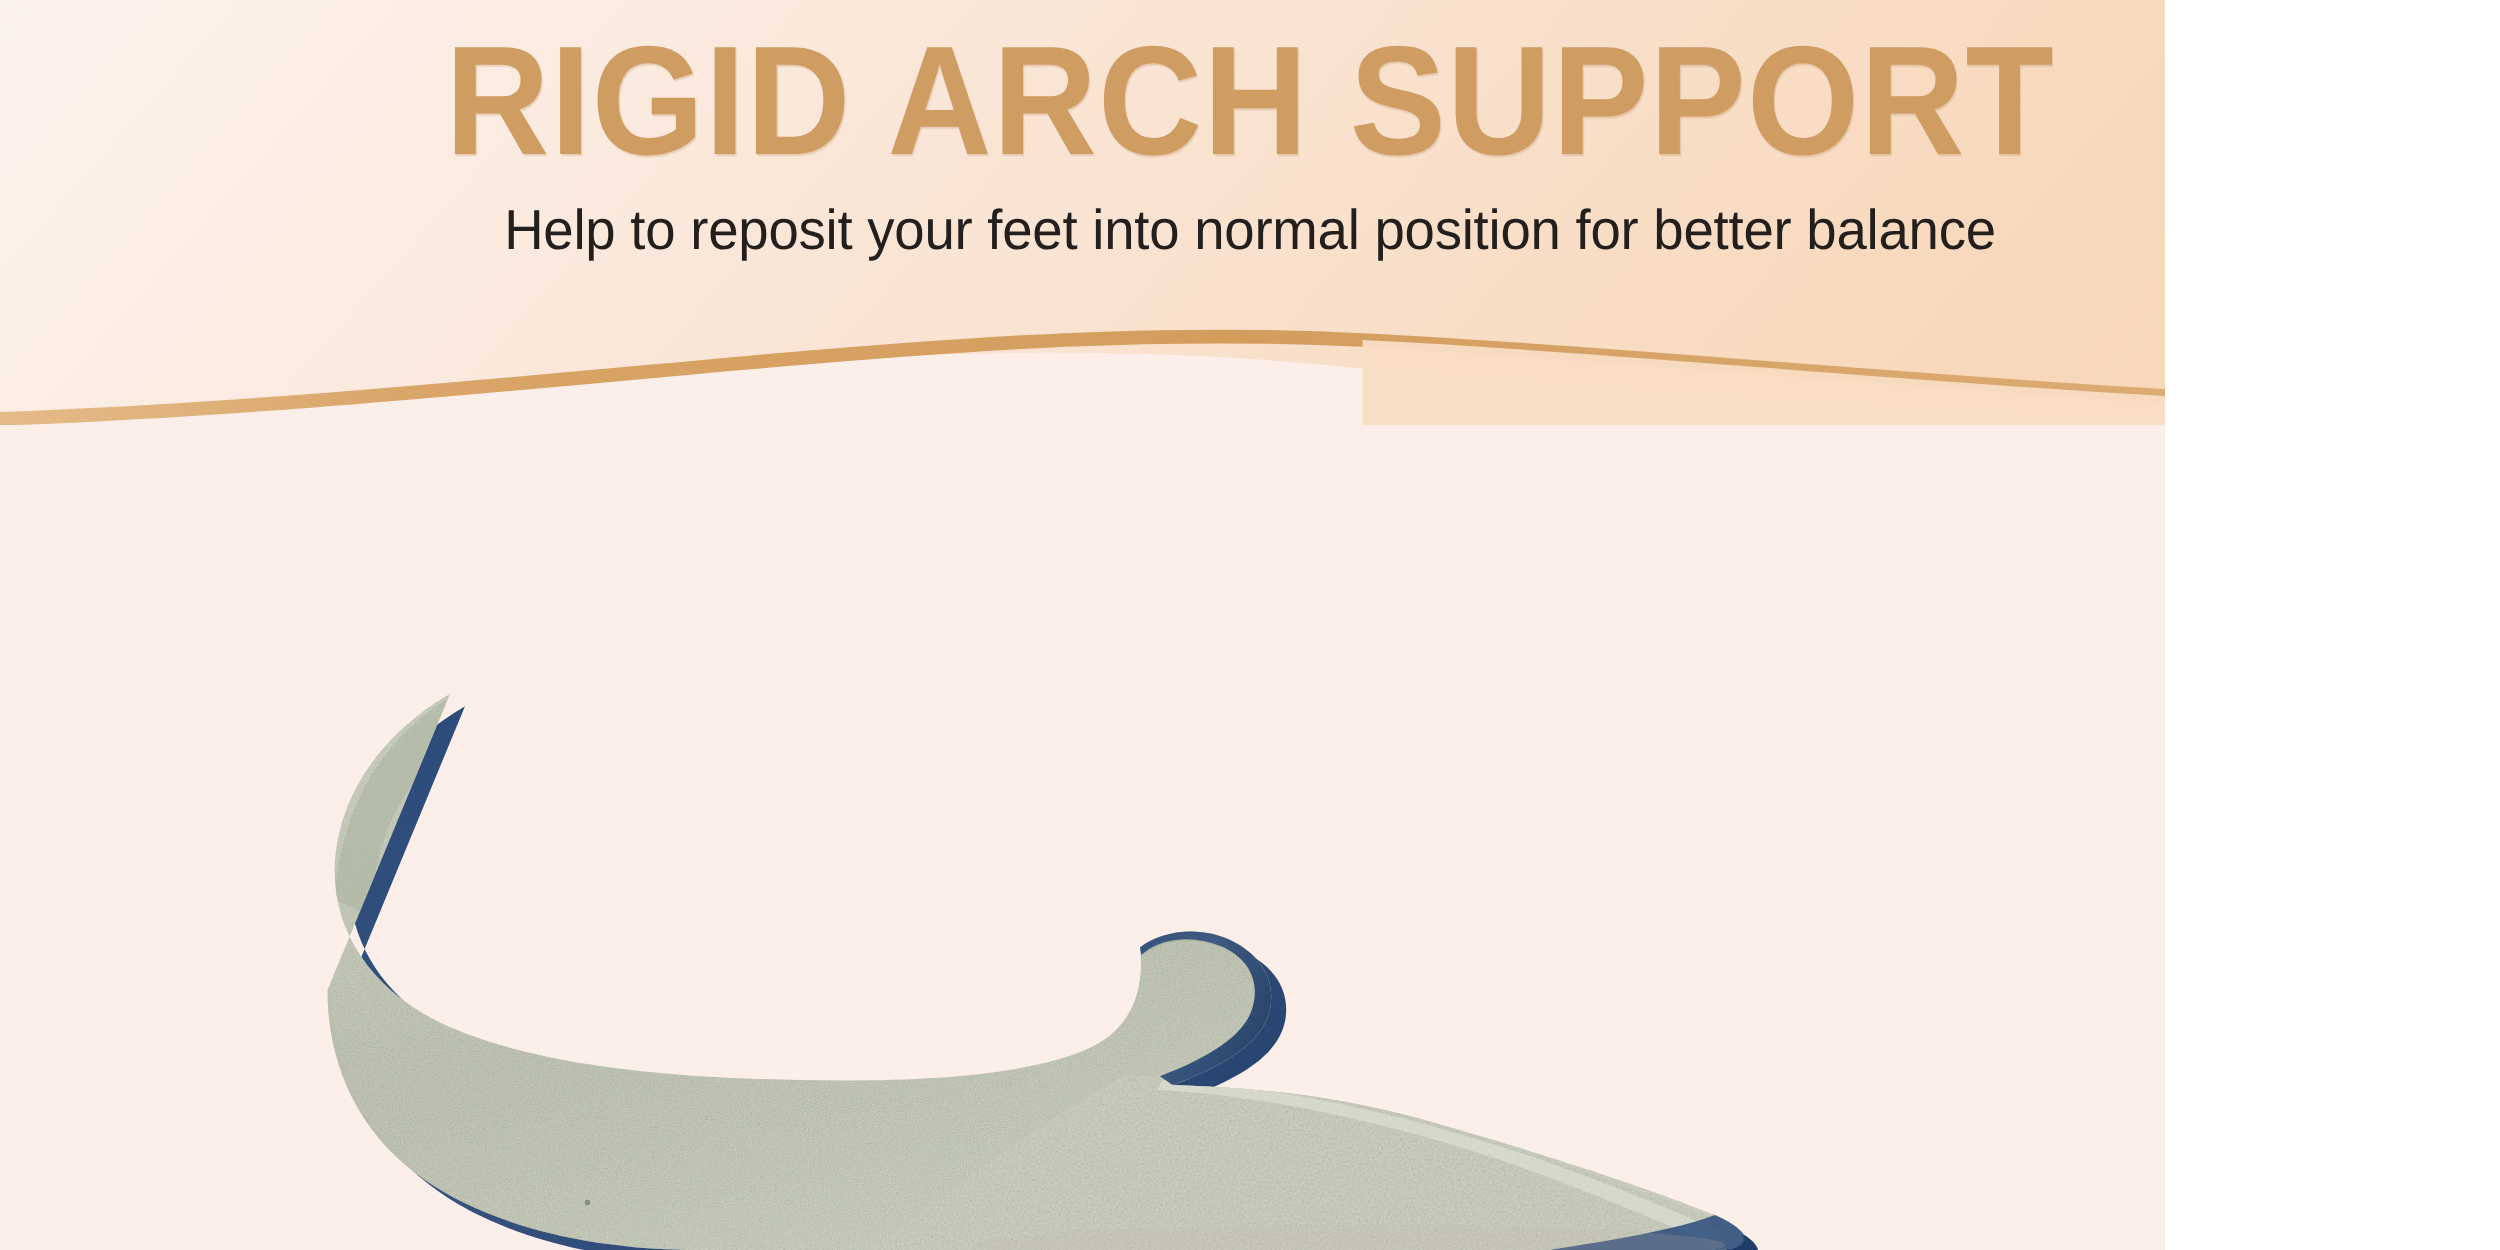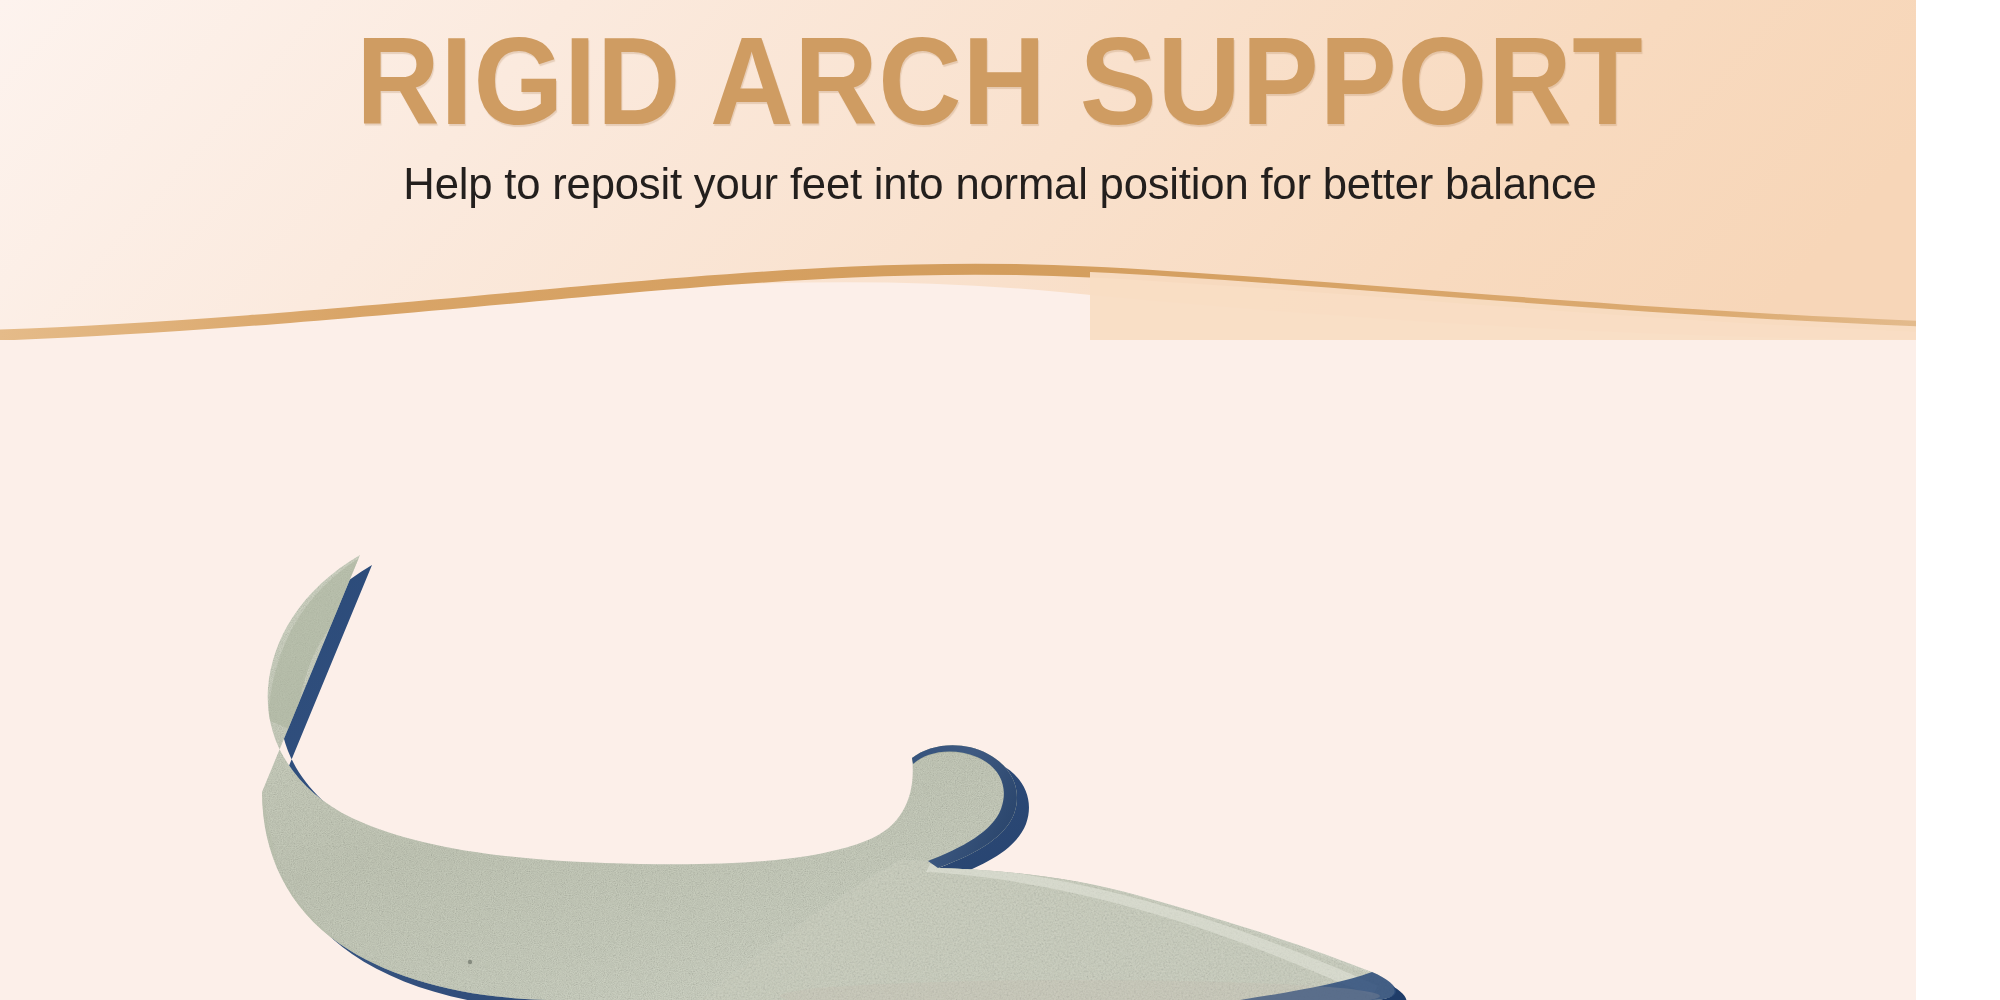--- a/index.html
+++ b/index.html
@@ -10,7 +10,7 @@
   }
   #stage {
     position: relative;
-    width: 1916px;
+    width: 1732px;
     height: 1000px;
     overflow: hidden;
     background: #fcefe9;

